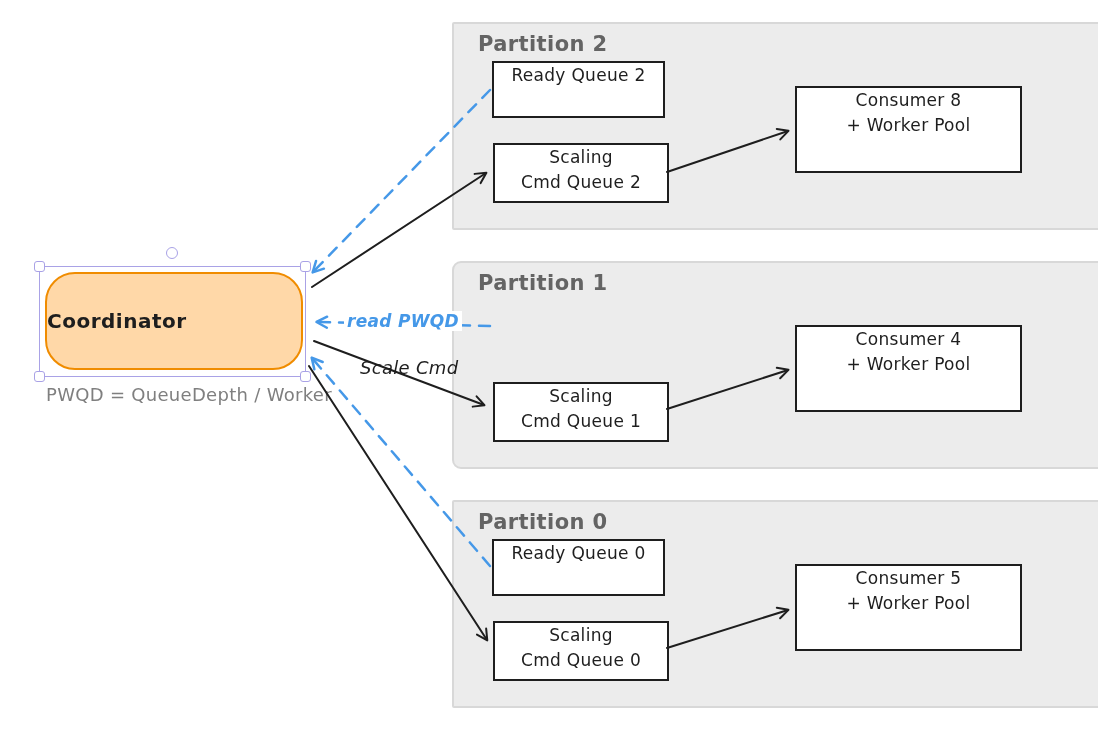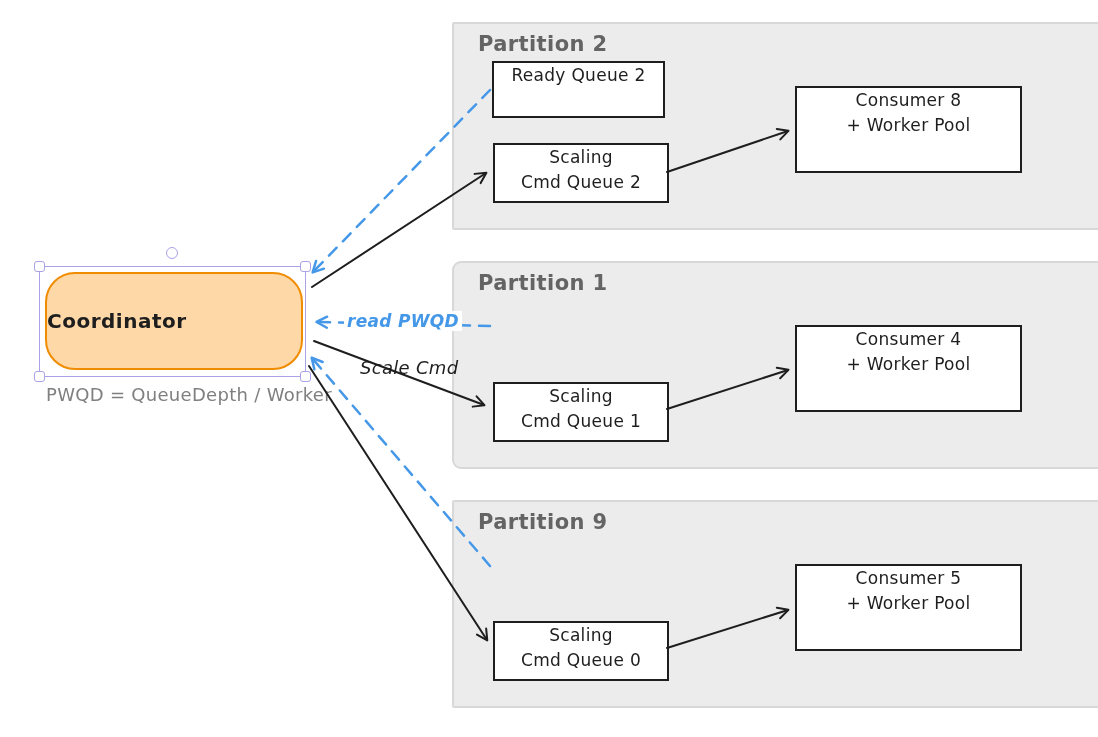--- a/index.html
+++ b/index.html
@@ -160,7 +160,7 @@
   </section>
 
   <section class="partition pos-2">
-    <div class="partition-label">Partition 9</div>
+    <div class="partition-label">Partition 0</div>
     <div class="box box-scaling">
       <span>Scaling</span>
       <span>Cmd Queue 0</span>

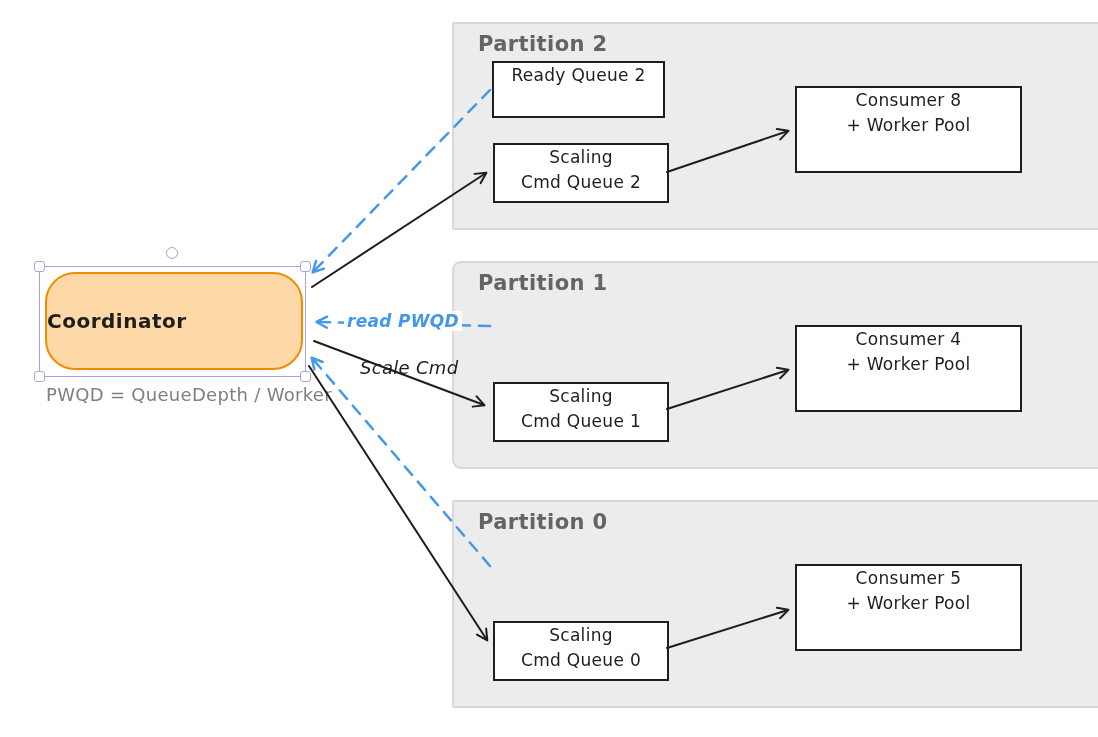--- a/index.html
+++ b/index.html
@@ -161,6 +161,9 @@
 
   <section class="partition pos-2">
     <div class="partition-label">Partition 0</div>
+    <div class="box box-ready">
+      <span>Ready Queue 0</span>
+    </div>
     <div class="box box-scaling">
       <span>Scaling</span>
       <span>Cmd Queue 0</span>

